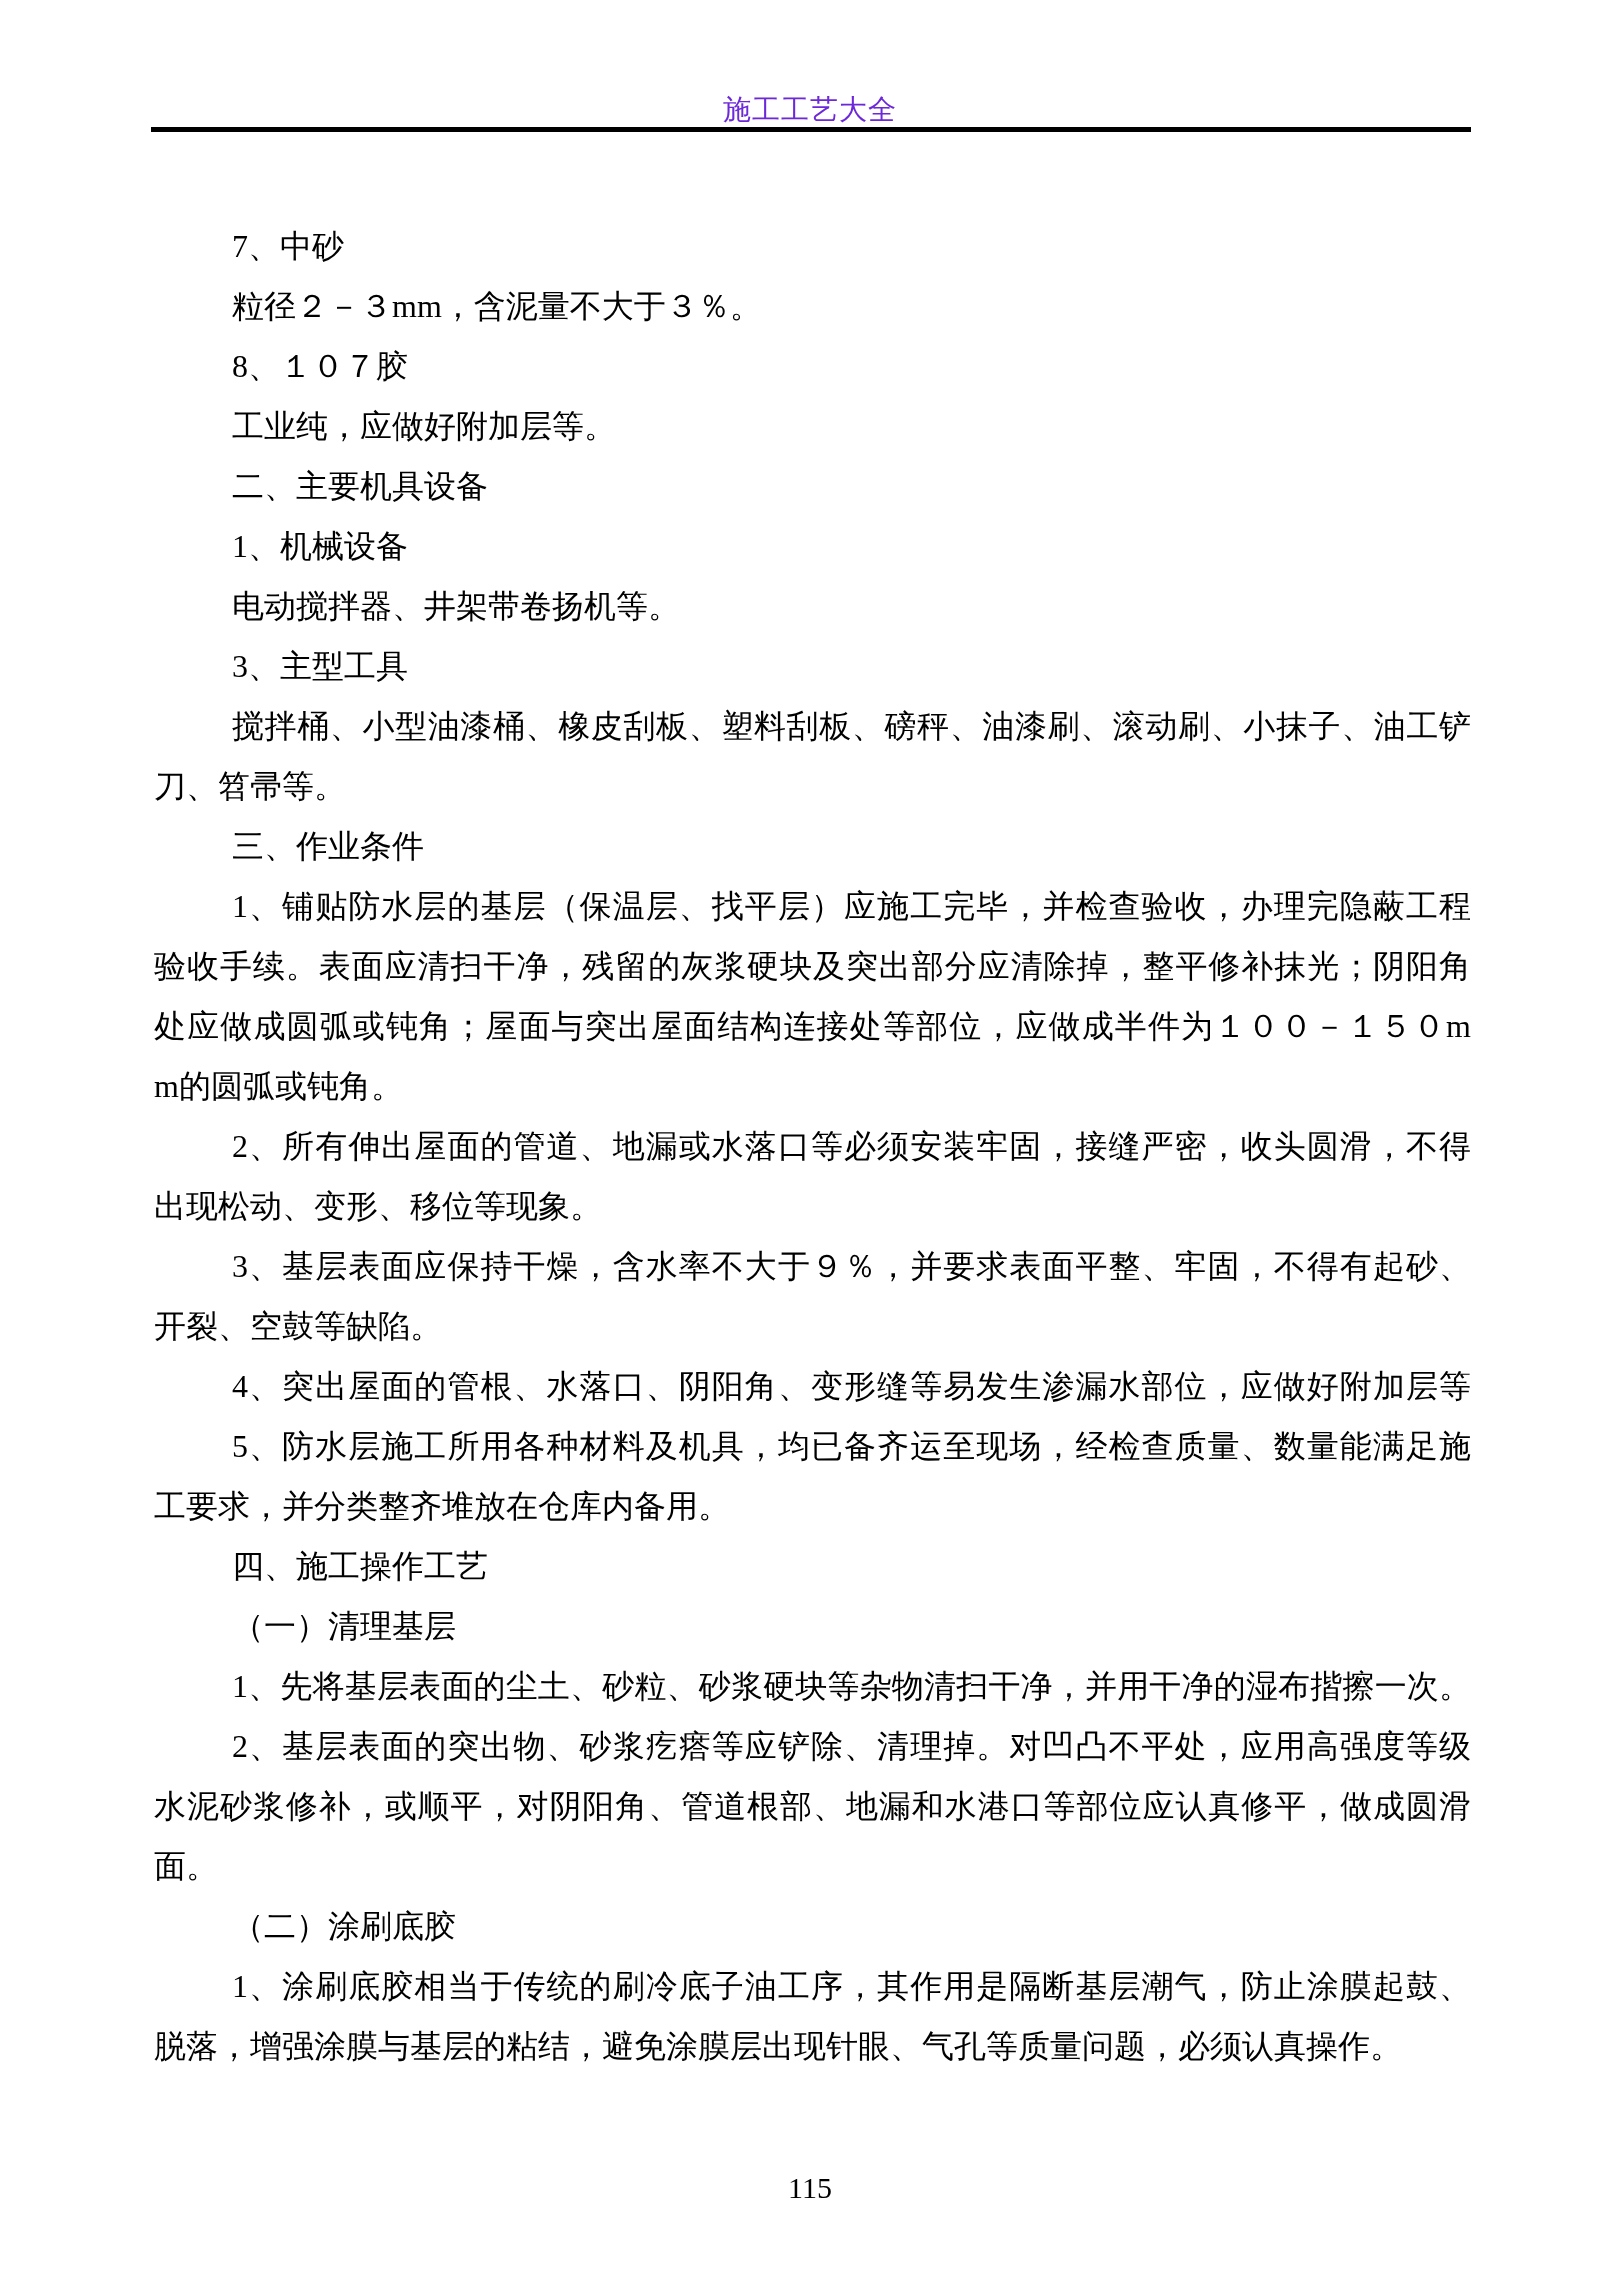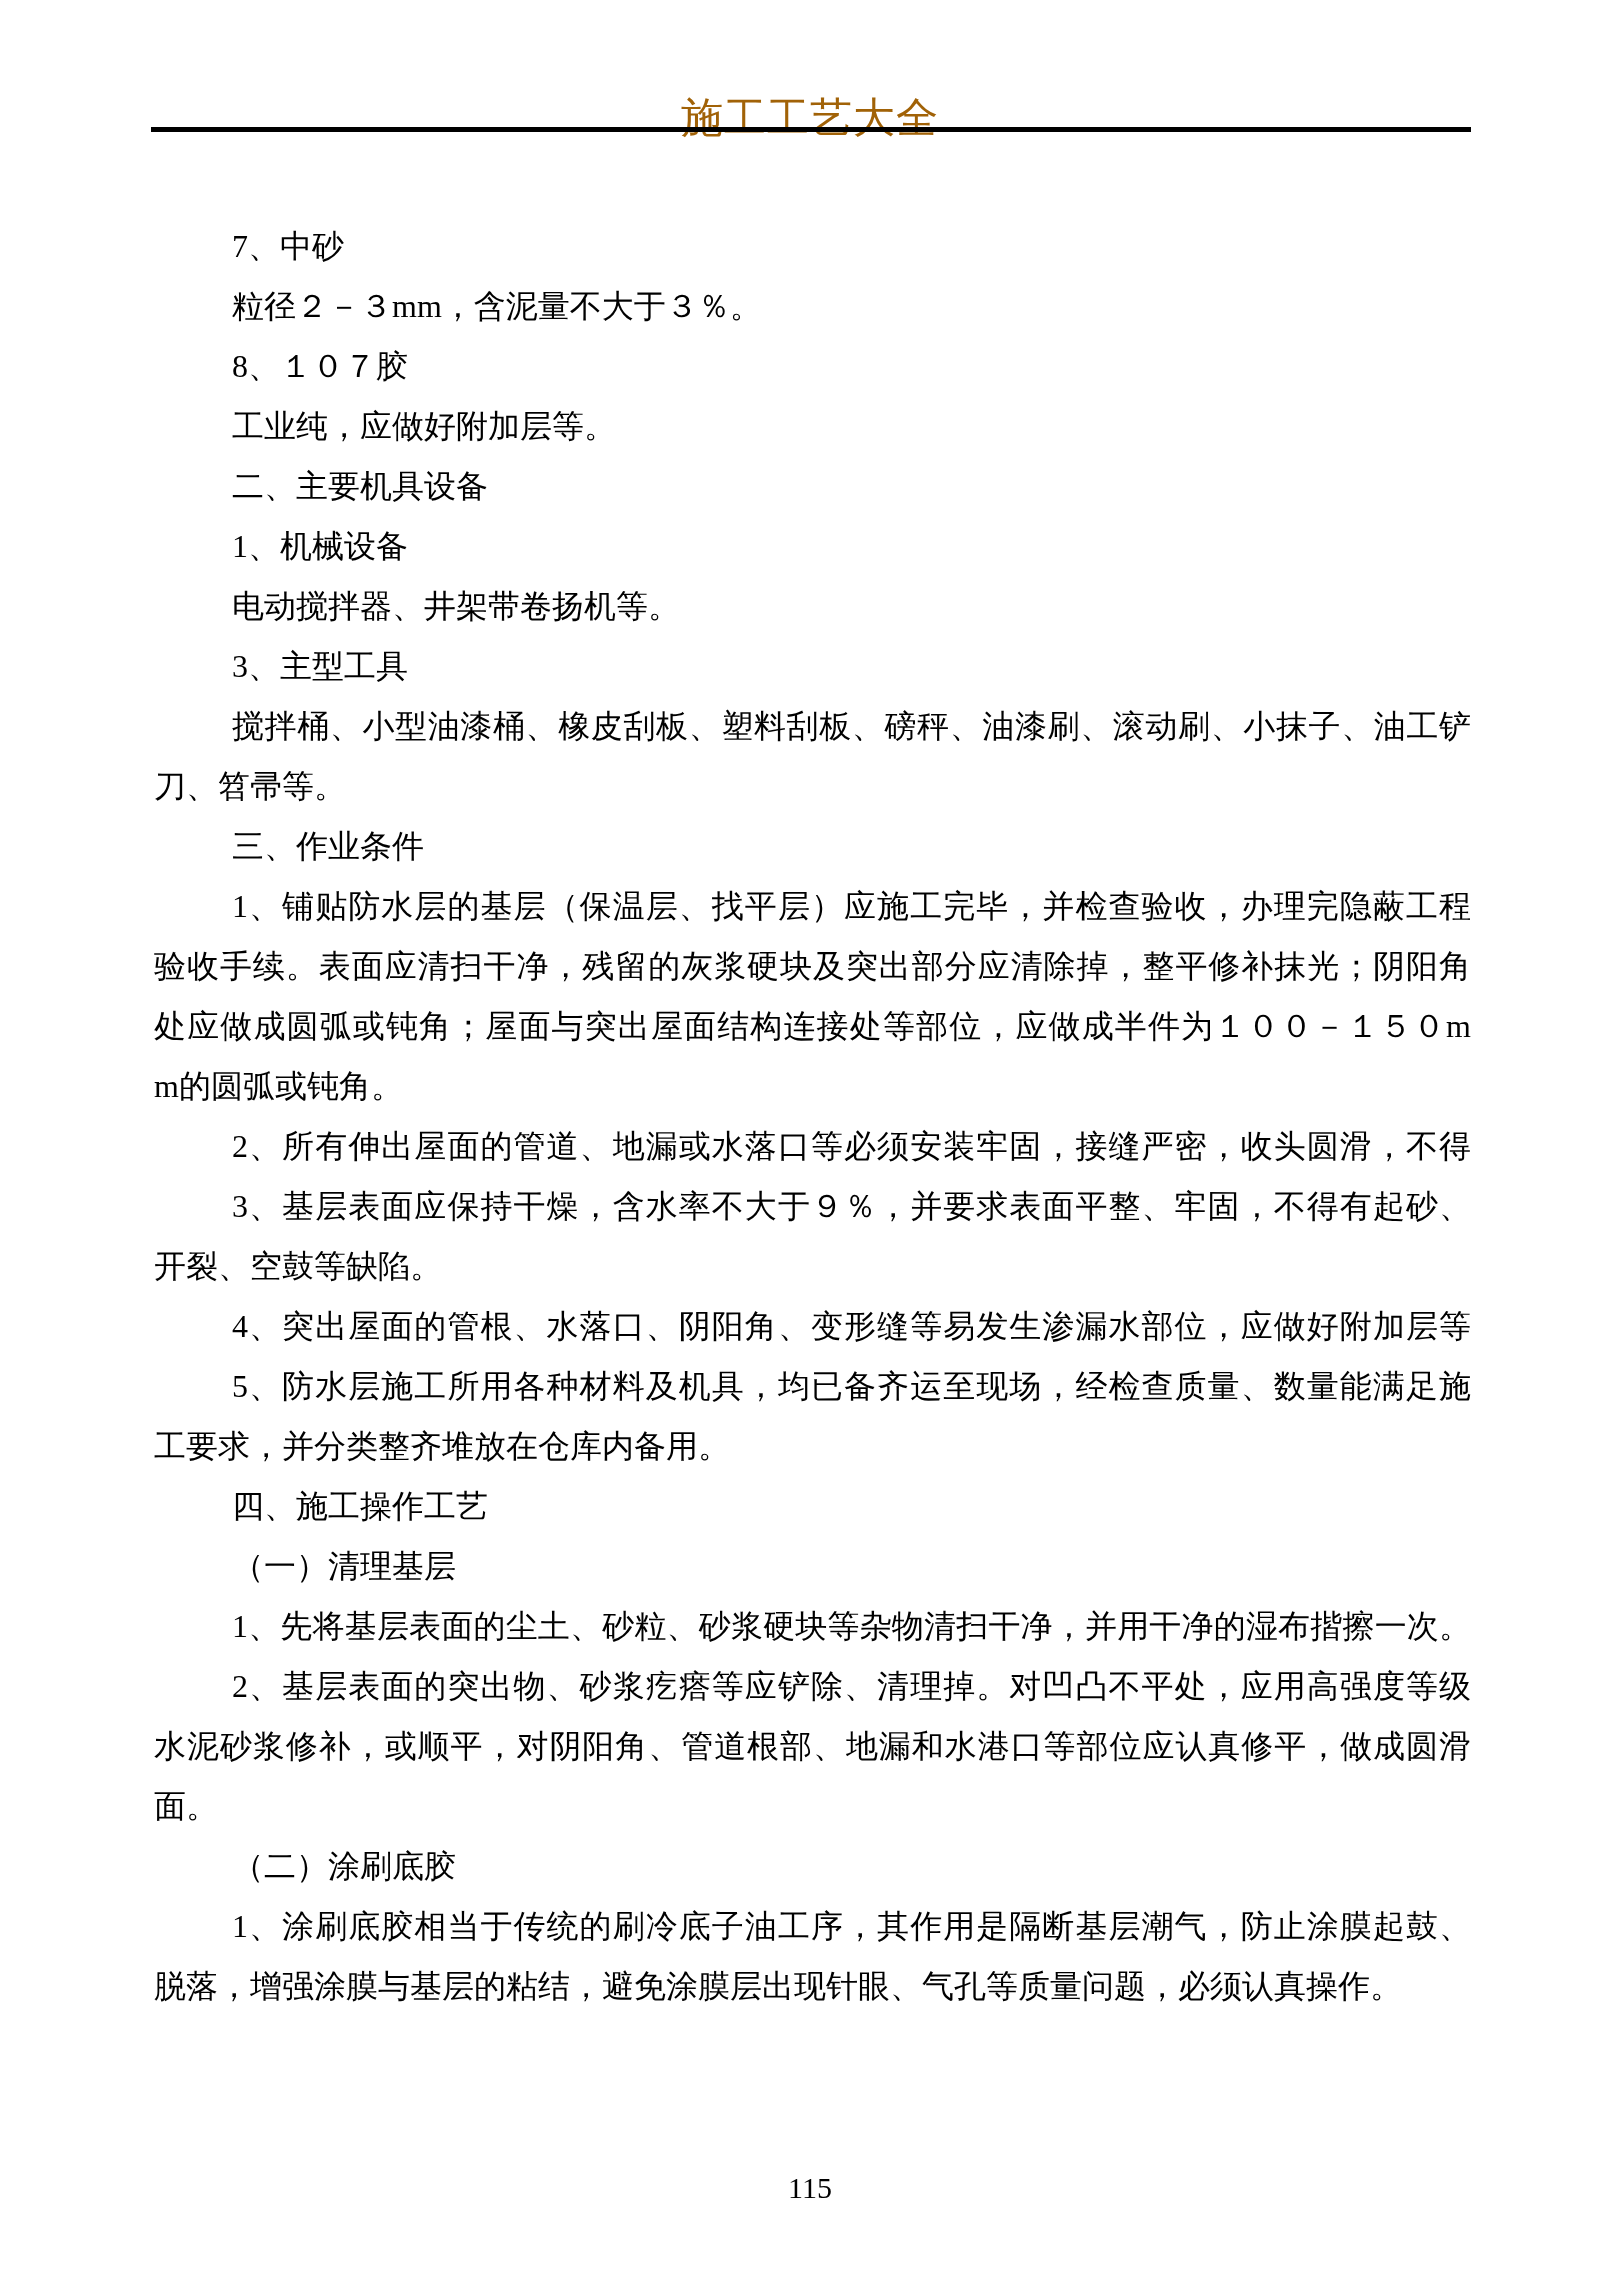--- a/index.html
+++ b/index.html
@@ -18,14 +18,14 @@
   }
   .header-title {
     position: absolute;
-    top: 99px;
+    top: 90px;
     left: 0;
     width: 100%;
     text-align: center;
-    font-size: 42px;
+    font-size: 28px;
     line-height: 39px;
     letter-spacing: 1px;
-    color: #a16207;
+    color: #6d28d9;
   }
   .header-rule {
     position: absolute;

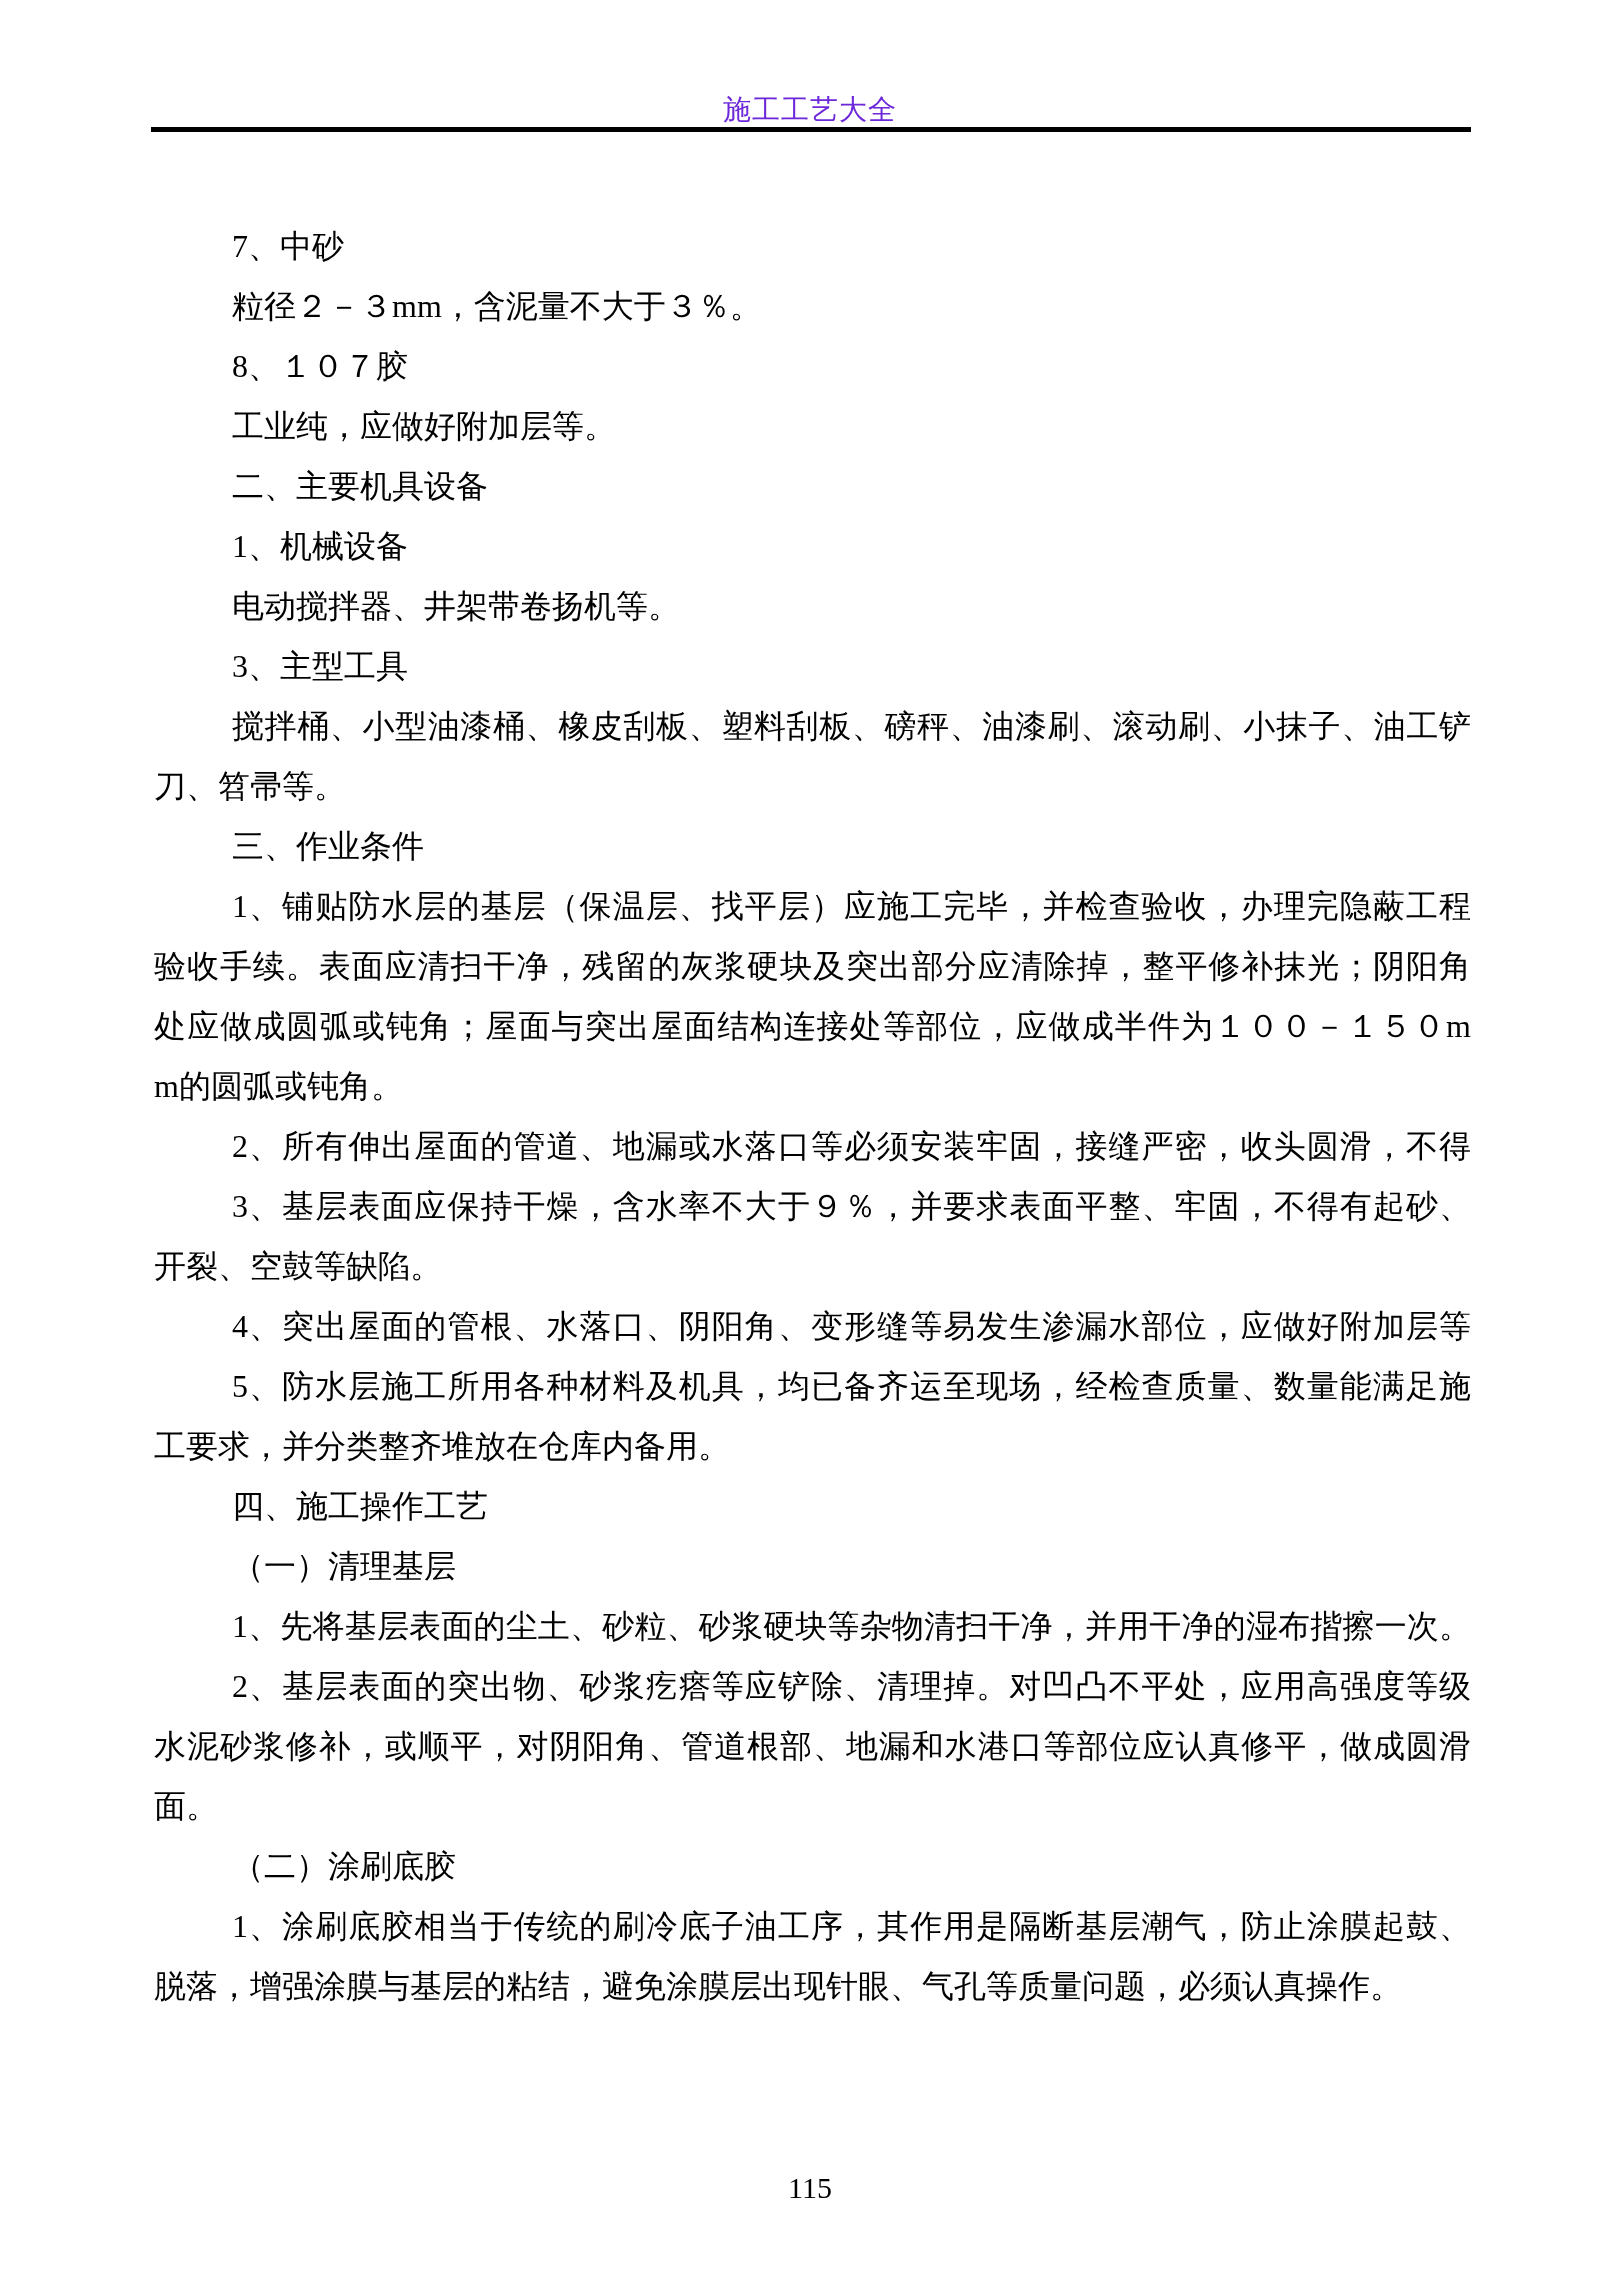--- a/index.html
+++ b/index.html
@@ -94,6 +94,7 @@
       <div class="line fill">处应做成圆弧或钝角；屋面与突出屋面结构连接处等部位，应做成半件为１００－１５０m</div>
       <div class="line">m的圆弧或钝角。</div>
       <div class="line indent fill">2、所有伸出屋面的管道、地漏或水落口等必须安装牢固，接缝严密，收头圆滑，不得</div>
+      <div class="line">出现松动、变形、移位等现象。</div>
       <div class="line indent fill">3、基层表面应保持干燥，含水率不大于９％，并要求表面平整、牢固，不得有起砂、</div>
       <div class="line">开裂、空鼓等缺陷。</div>
       <div class="line indent fill">4、突出屋面的管根、水落口、阴阳角、变形缝等易发生渗漏水部位，应做好附加层等</div>

